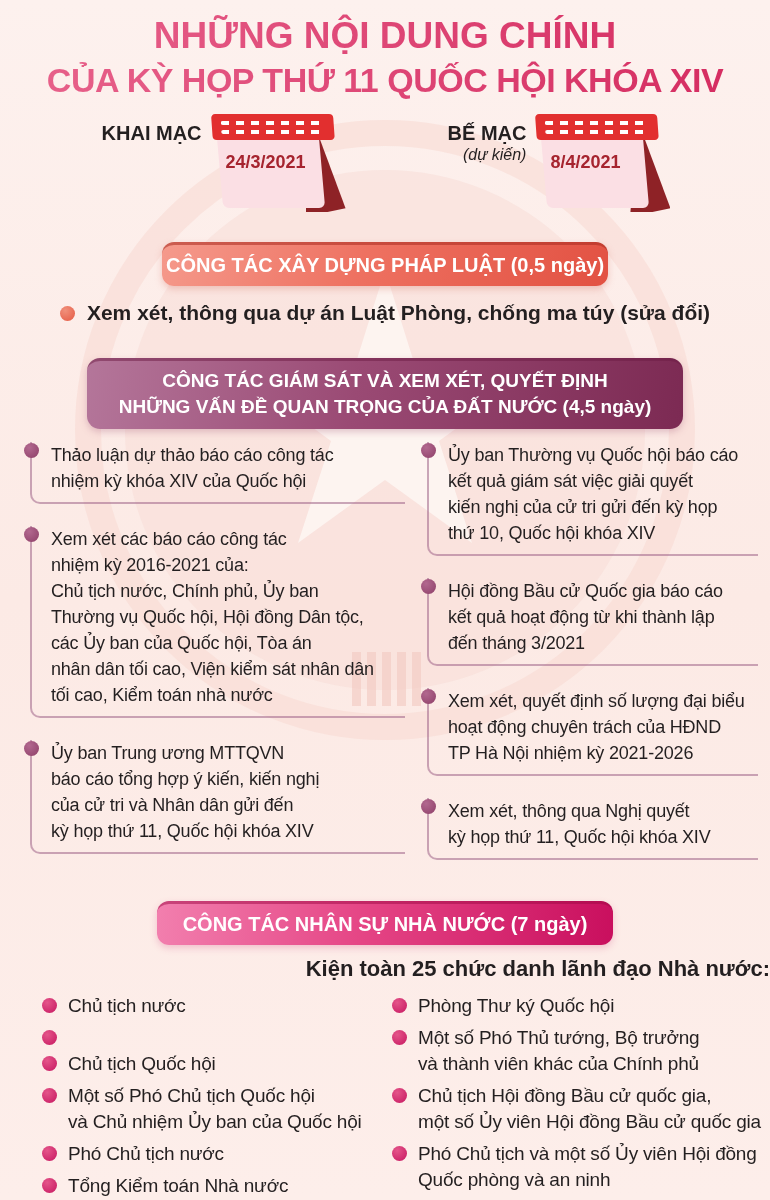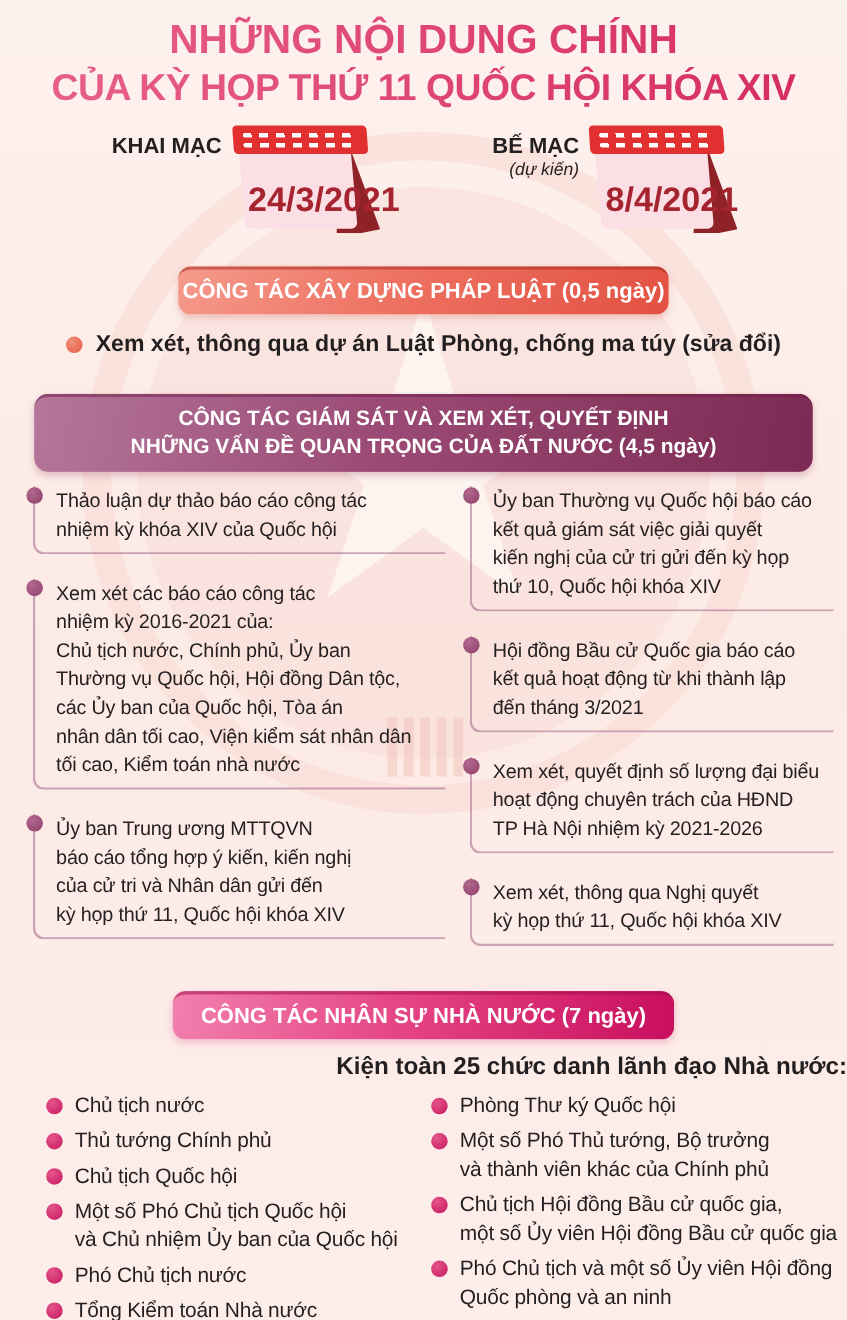--- a/index.html
+++ b/index.html
@@ -63,7 +63,7 @@
   .dash-row{display:block;height:4px;border-radius:2px;
     background-image:repeating-linear-gradient(90deg,#ffffff 0 8px,transparent 8px 15px);}
   .cal-date{
-    position:absolute;left:16px;top:50px;font-size:31px;font-weight:bold;color:#a6242f;white-space:nowrap;
+    position:absolute;left:16px;top:38px;font-size:18px;font-weight:bold;color:#a6242f;white-space:nowrap;
   }
   
   .banner{

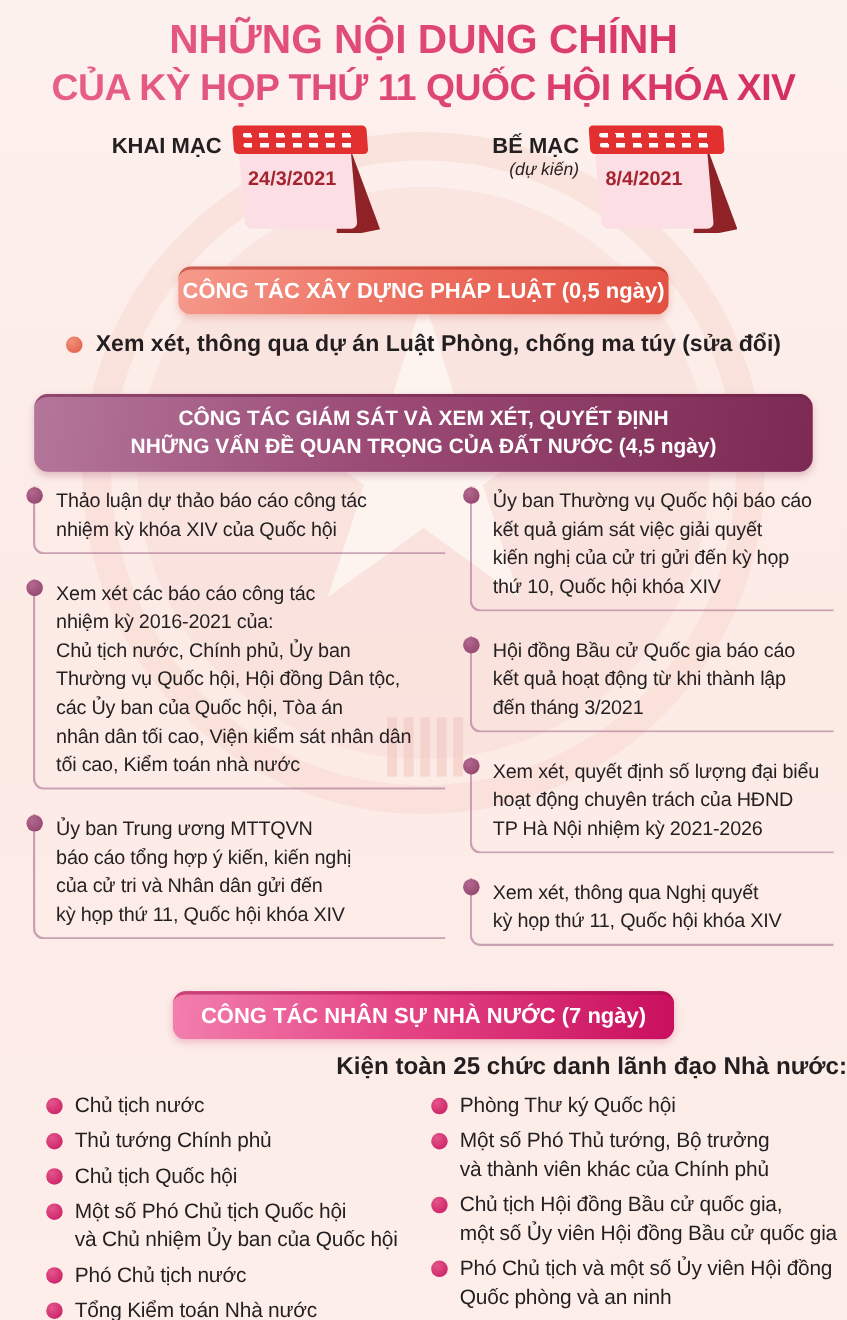--- a/index.html
+++ b/index.html
@@ -81,7 +81,7 @@
   .dot{width:15px;height:15px;border-radius:50%;flex:0 0 auto;}
   .dot-orange{background:radial-gradient(circle at 35% 30%,#f0907b,#e55943);}
   .banner-purple{
-    width:708px;margin-top:33px;font-size:19px;line-height:26px;padding:7px 10px 9px;
+    width:596px;margin-top:33px;font-size:19px;line-height:26px;padding:7px 10px 9px;
     background:linear-gradient(100deg,#b4769a 0%,#9a4a74 45%,#7c2a53 100%);
     border-top:3px solid rgba(110,30,70,.5);border-radius:13px;
     box-shadow:0 3px 7px rgba(172,100,130,.35);

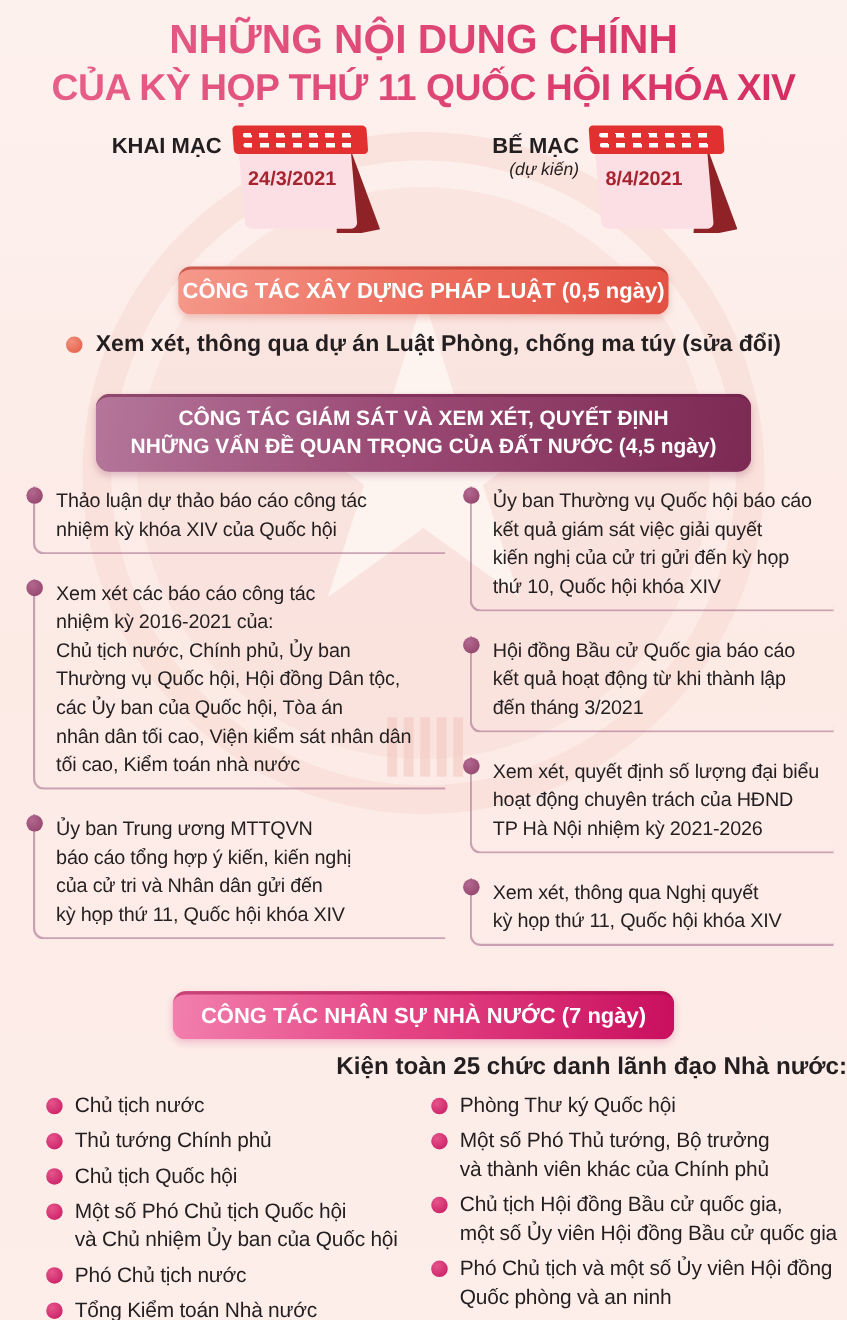--- a/index.html
+++ b/index.html
@@ -269,7 +269,6 @@
 
           <div class="p-item">
             <span class="dot dot-pink"></span>
-            <div class="p-text">Thủ tướng Chính phủ</div>
           </div>
 
           <div class="p-item">

